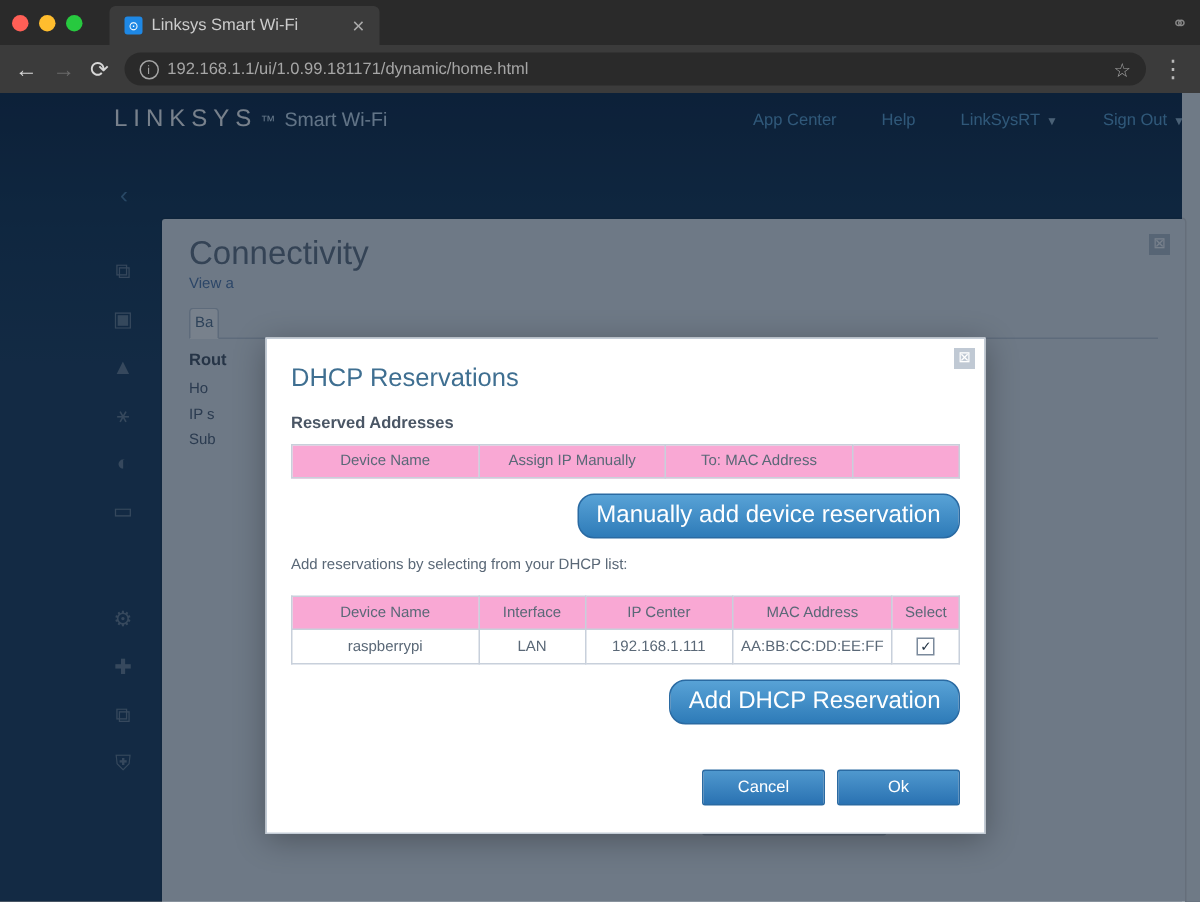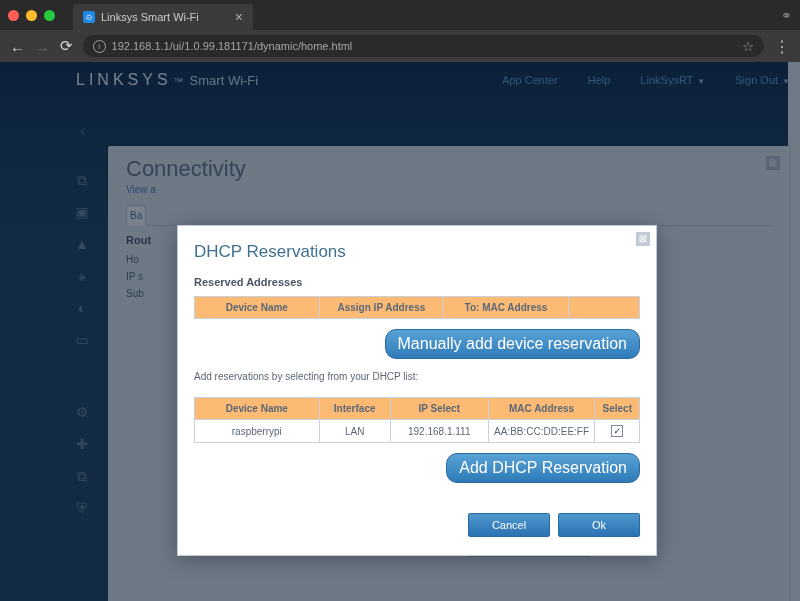--- a/index.html
+++ b/index.html
@@ -67,7 +67,7 @@
     .modal h3 { font-size: 11px; font-weight: bold; color: #4a5665; margin: 8px 0; }
     .modal table { width: 100%; border-collapse: collapse; font-size: 10px; }
     .modal th, .modal td { border: 1px solid #c8d0db; padding: 5px 4px; text-align: center; color: #5a6877; }
-    .modal th { background: #fdba74; font-weight: bold; }
+    .modal th { background: #f9a8d4; font-weight: normal; }
     .modal .righttools { display: flex; justify-content: flex-end; margin: 10px 0 12px; }
     .modal .blue-btn { background: linear-gradient(#58a2d6,#2e7bb8); border: 1px solid #2a6aa2; color: #fff; font-size: 16px; padding: 5px 12px; border-radius: 11px; }
     .modal .note { font-size: 10px; color: #5a6877; margin-bottom: 15px; }

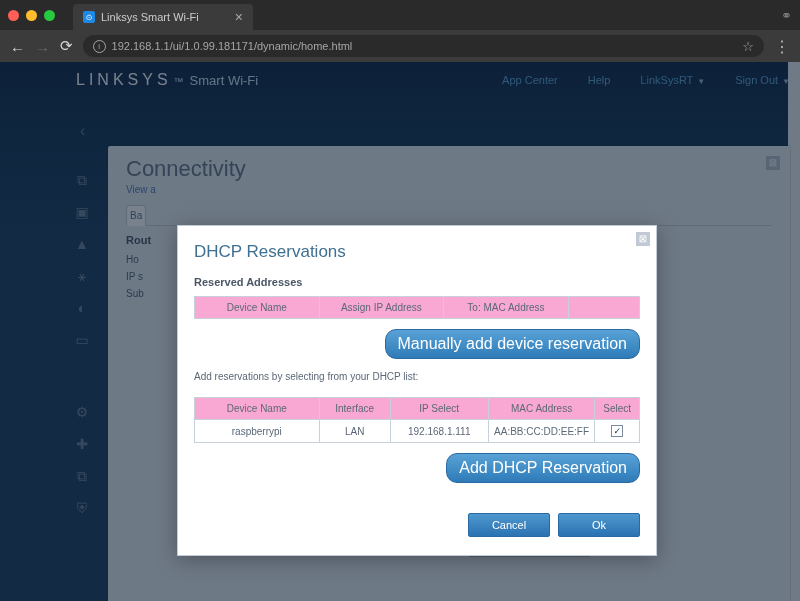--- a/index.html
+++ b/index.html
@@ -178,7 +178,7 @@
       <tbody>
           <tr>
         <th style="width:28%">Device Name</th>
-        <th style="width:28%">Assign IP Address</th>
+        <th style="width:28%">Assign IP Manually</th>
         <th style="width:28%">To: MAC Address</th>
         <th style="width:16%"></th>
       </tr>

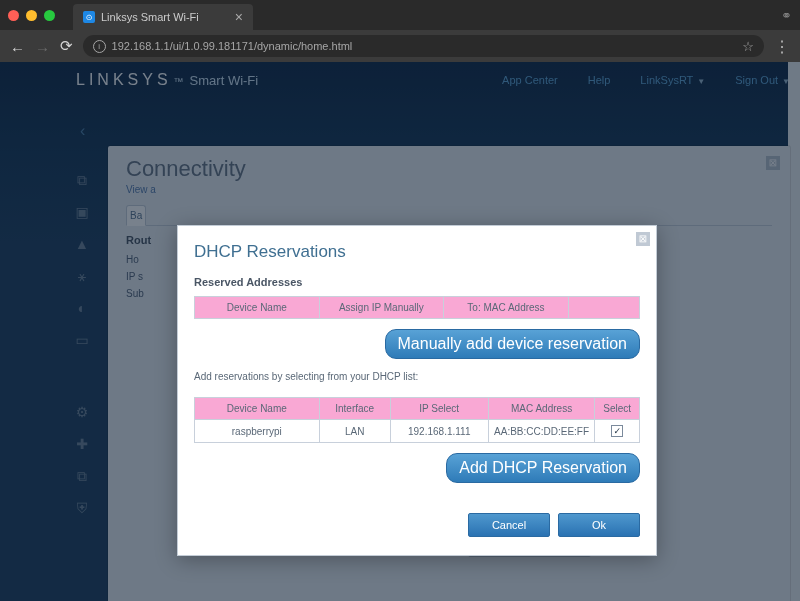--- a/index.html
+++ b/index.html
@@ -195,7 +195,7 @@
           <tr>
         <th style="width:28%">Device Name</th>
         <th style="width:16%">Interface</th>
-        <th style="width:22%">IP Select</th>
+        <th style="width:22%">IP Center</th>
         <th style="width:24%">MAC Address</th>
         <th style="width:10%">Select</th>
       </tr>

